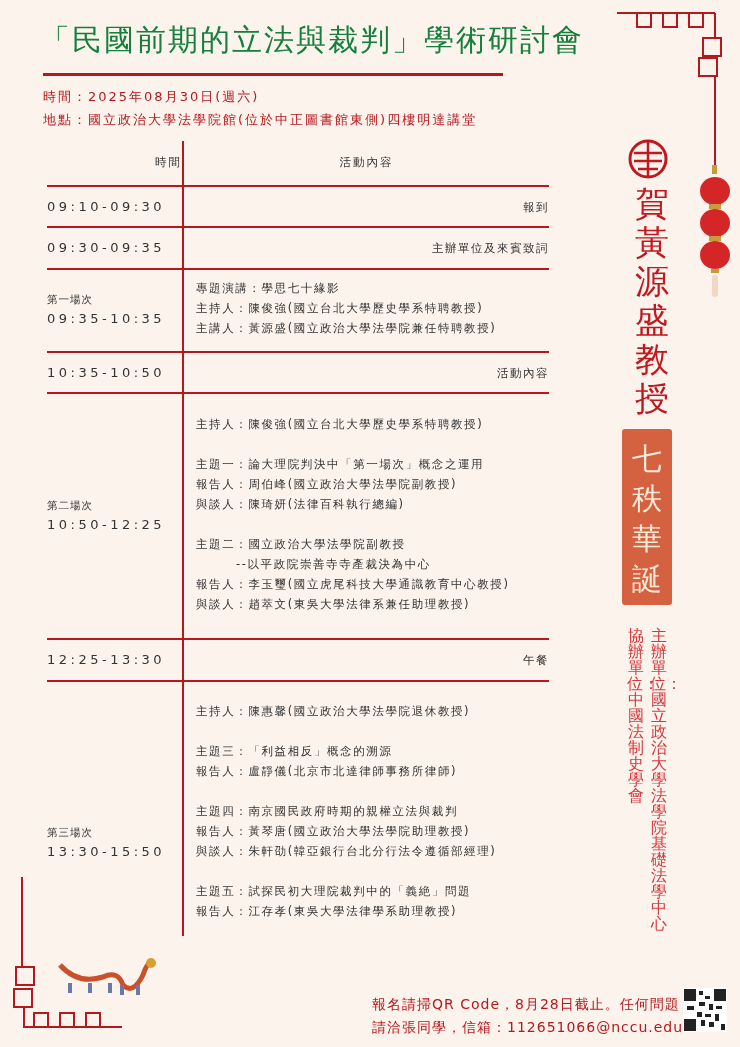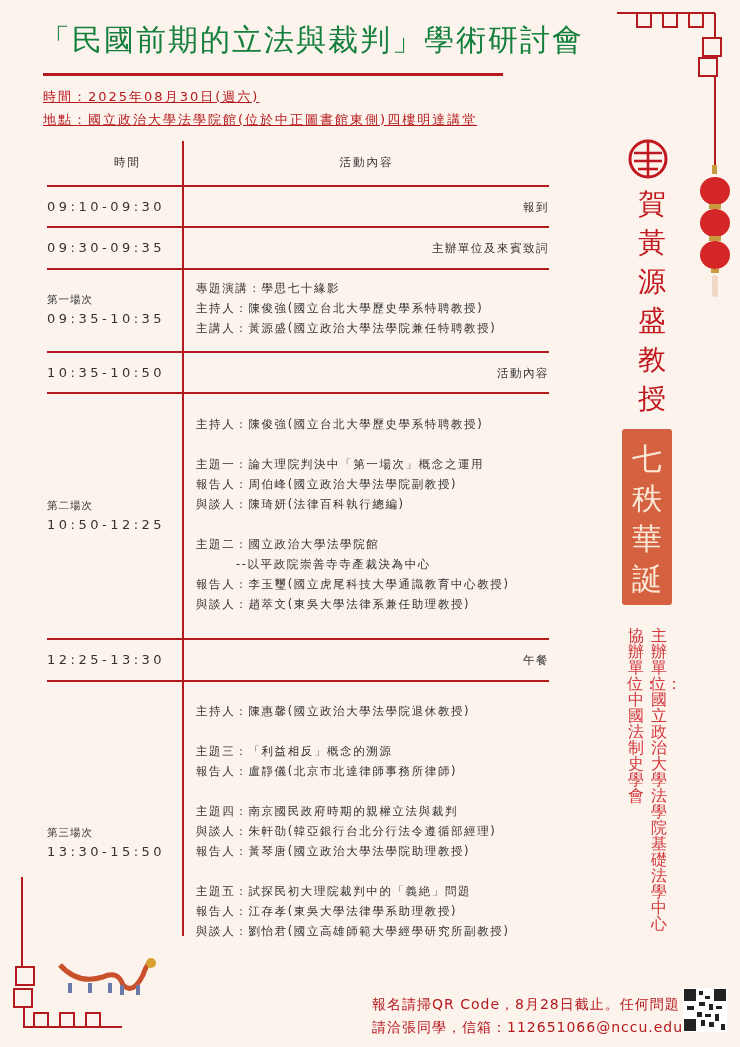--- a/index.html
+++ b/index.html
@@ -17,7 +17,7 @@
     .title-rule {
       position:absolute; left:43px; top:73px; width:460px; height:3px; background:#b5191e;
     }
-    .meta { position:absolute; left:43px; font-size:13px; color:#b5191e; letter-spacing:2px; white-space:nowrap;text-decoration:underline; }
+    .meta { position:absolute; left:43px; font-size:13px; color:#b5191e; letter-spacing:2px; white-space:nowrap; }
     .meta.time { top:88px; }
     .meta.place { top:111px; }
 

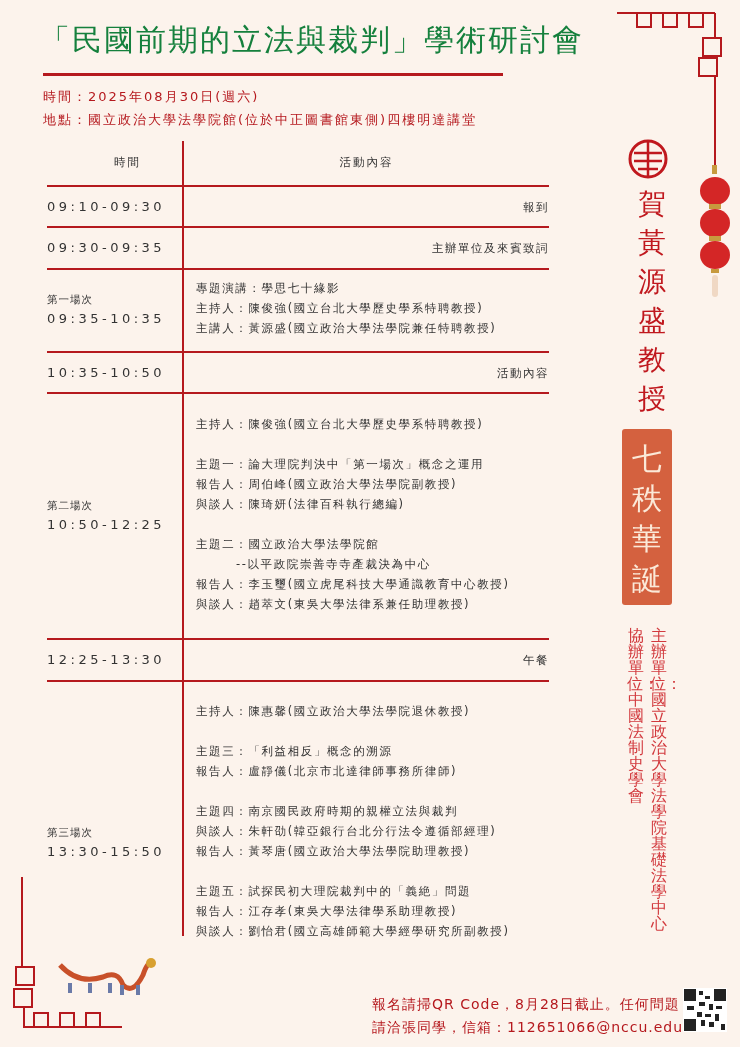--- a/index.html
+++ b/index.html
@@ -104,7 +104,7 @@
 <div class="hline" style="top:638px"></div>
 <div class="hline" style="top:680px"></div>
 
-<div class="hdr" style="left:60px;width:135px;text-align:center">時間</div>
+<div class="hdr" style="left:47px;width:135px;text-align:right">時間</div>
 <div class="hdr" style="left:184px;width:365px;text-align:center">活動內容</div>
 
 <div class="cell-time" style="top:199px">09:10-09:30</div>

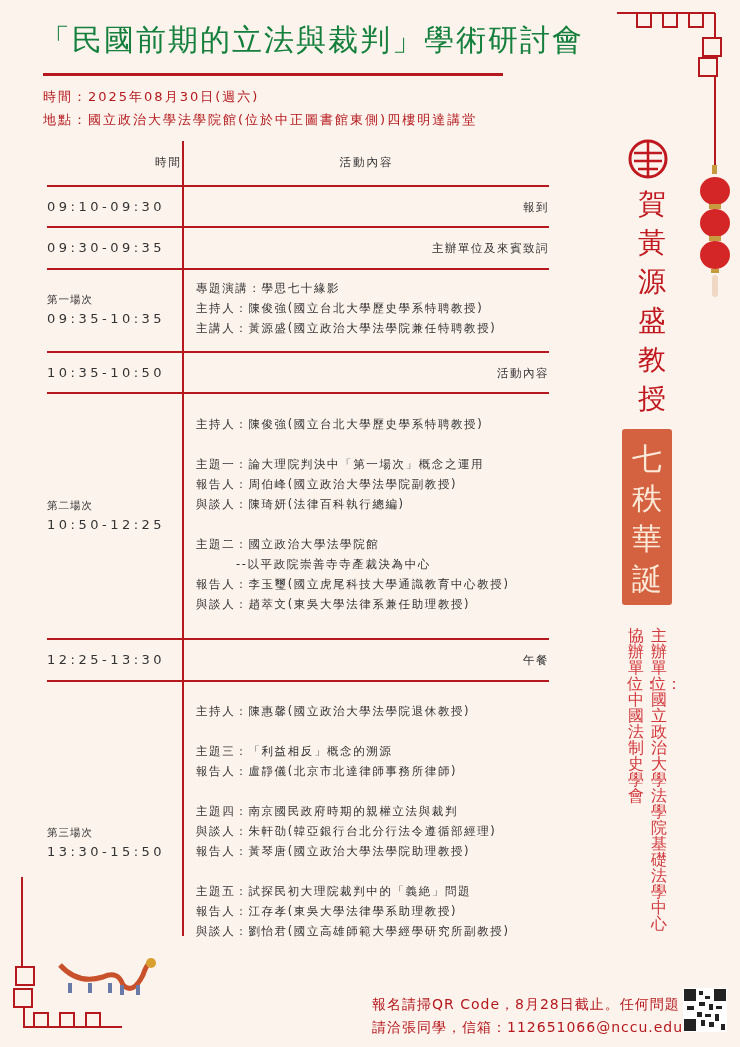--- a/index.html
+++ b/index.html
@@ -36,7 +36,7 @@
     .side-title {
       position:absolute; left:632px; top:184px; width:40px;
       font-family:Liberation Sans, sans-serif;
-      font-size:28px; color:#c0181e; line-height:39px; text-align:center;
+      font-size:34px; color:#c0181e; line-height:39px; text-align:center;
     }
     .side-badge {
       position:absolute; left:622px; top:429px; width:50px; height:176px;

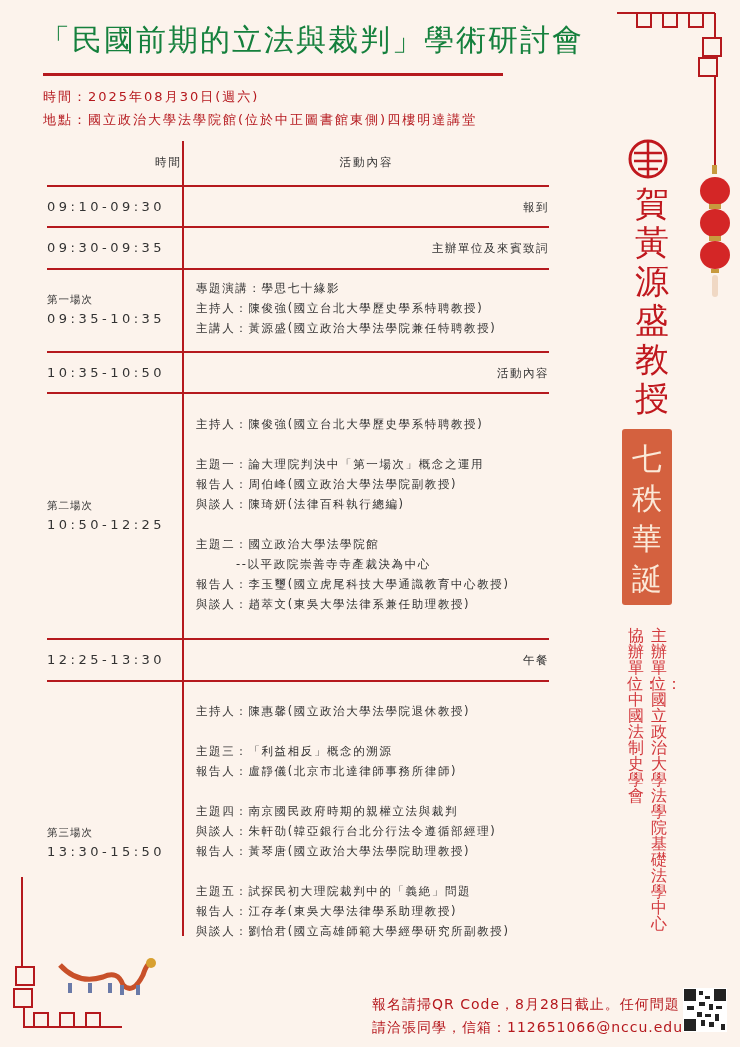--- a/index.html
+++ b/index.html
@@ -137,7 +137,7 @@
   <div>報告人：周伯峰(國立政治大學法學院副教授)</div>
   <div>與談人：陳琦妍(法律百科執行總編)</div>
   <div class="gap"></div>
-  <div>主題二：國立政治大學法學院館</div>
+  <div>主題二：國立政治大學法學院副教授</div>
   <div class="indent">--以平政院崇善寺寺產裁決為中心</div>
   <div>報告人：李玉璽(國立虎尾科技大學通識教育中心教授)</div>
   <div>與談人：趙萃文(東吳大學法律系兼任助理教授)</div>

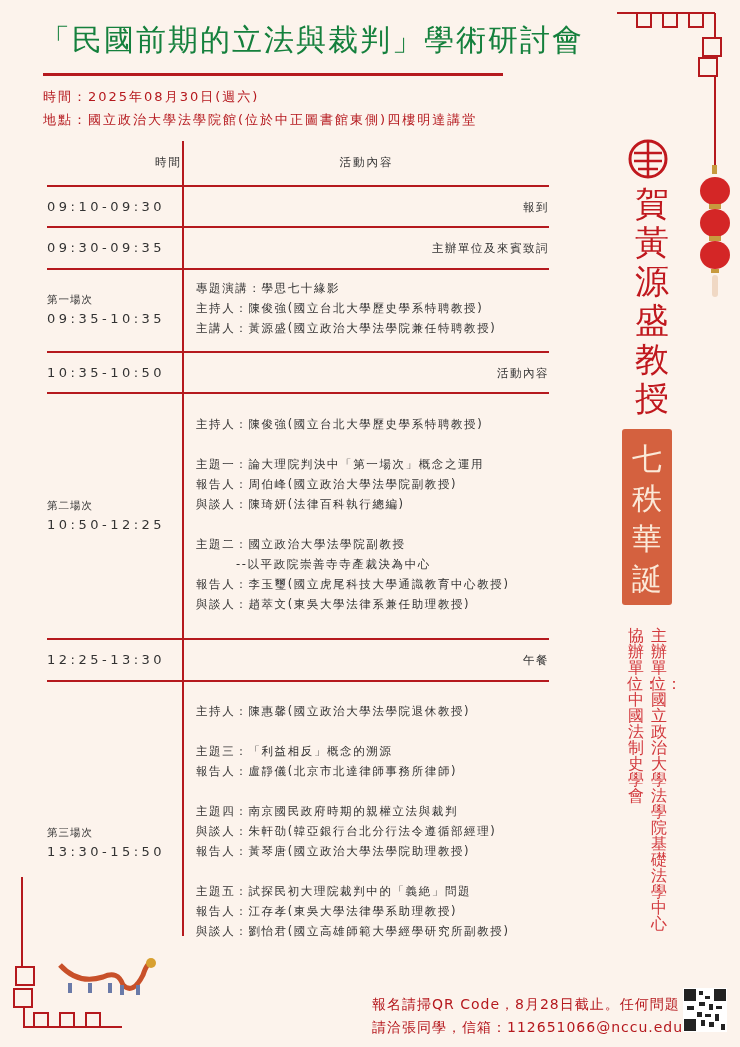--- a/index.html
+++ b/index.html
@@ -157,8 +157,8 @@
   <div>報告人：盧靜儀(北京市北達律師事務所律師)</div>
   <div class="gap"></div>
   <div>主題四：南京國民政府時期的親權立法與裁判</div>
+  <div>報告人：黃琴唐(國立政治大學法學院助理教授)</div>
   <div>與談人：朱軒劭(韓亞銀行台北分行法令遵循部經理)</div>
-  <div>報告人：黃琴唐(國立政治大學法學院助理教授)</div>
   <div class="gap"></div>
   <div>主題五：試探民初大理院裁判中的「義絶」問題</div>
   <div>報告人：江存孝(東吳大學法律學系助理教授)</div>

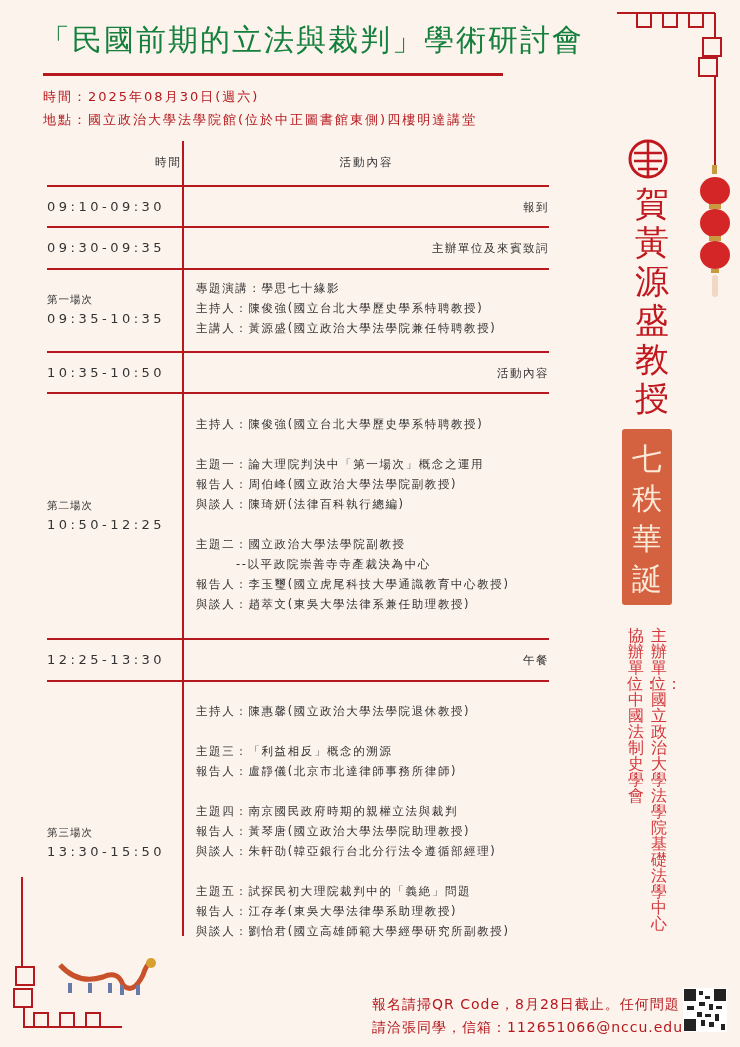--- a/index.html
+++ b/index.html
@@ -162,7 +162,6 @@
   <div class="gap"></div>
   <div>主題五：試探民初大理院裁判中的「義絶」問題</div>
   <div>報告人：江存孝(東吳大學法律學系助理教授)</div>
-  <div>與談人：劉怡君(國立高雄師範大學經學研究所副教授)</div>
 </div>
 
 <svg style="position:absolute;left:10px;top:875px" width="115" height="160" viewBox="0 0 115 160">

